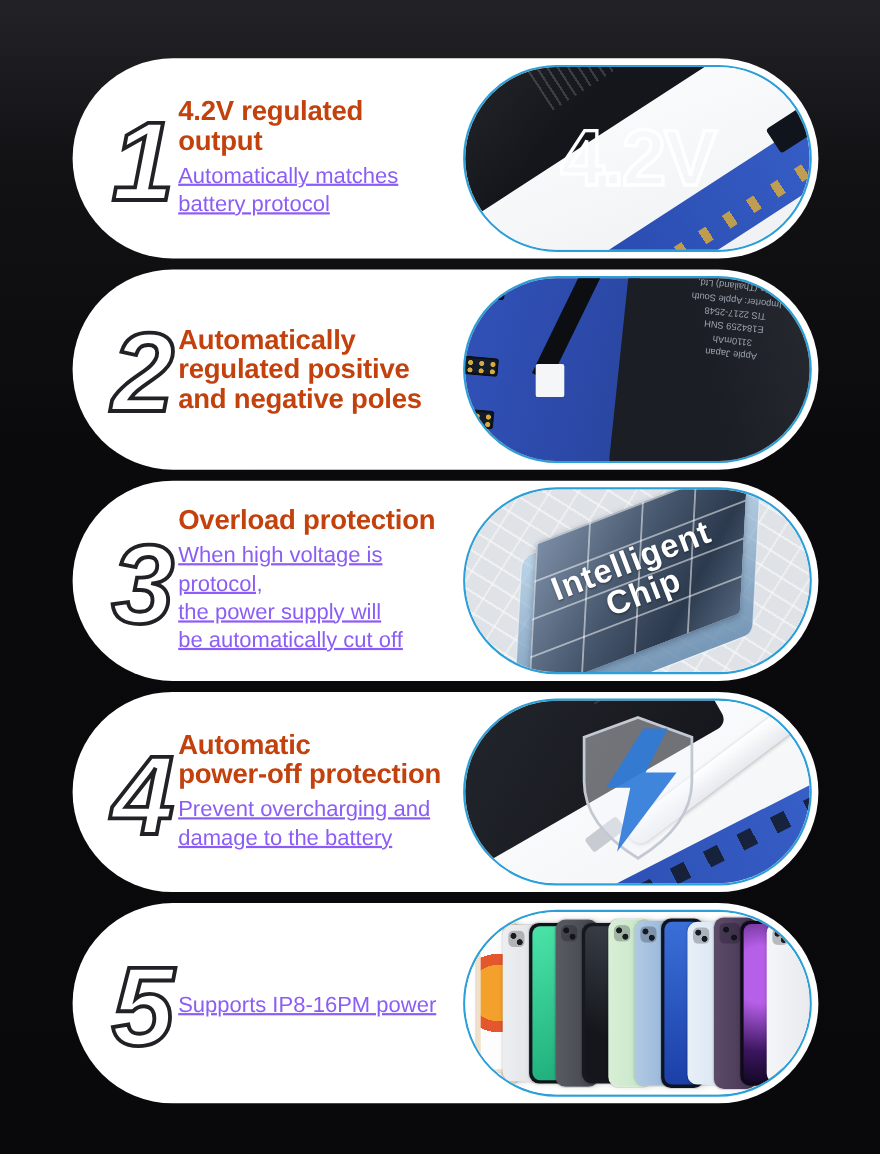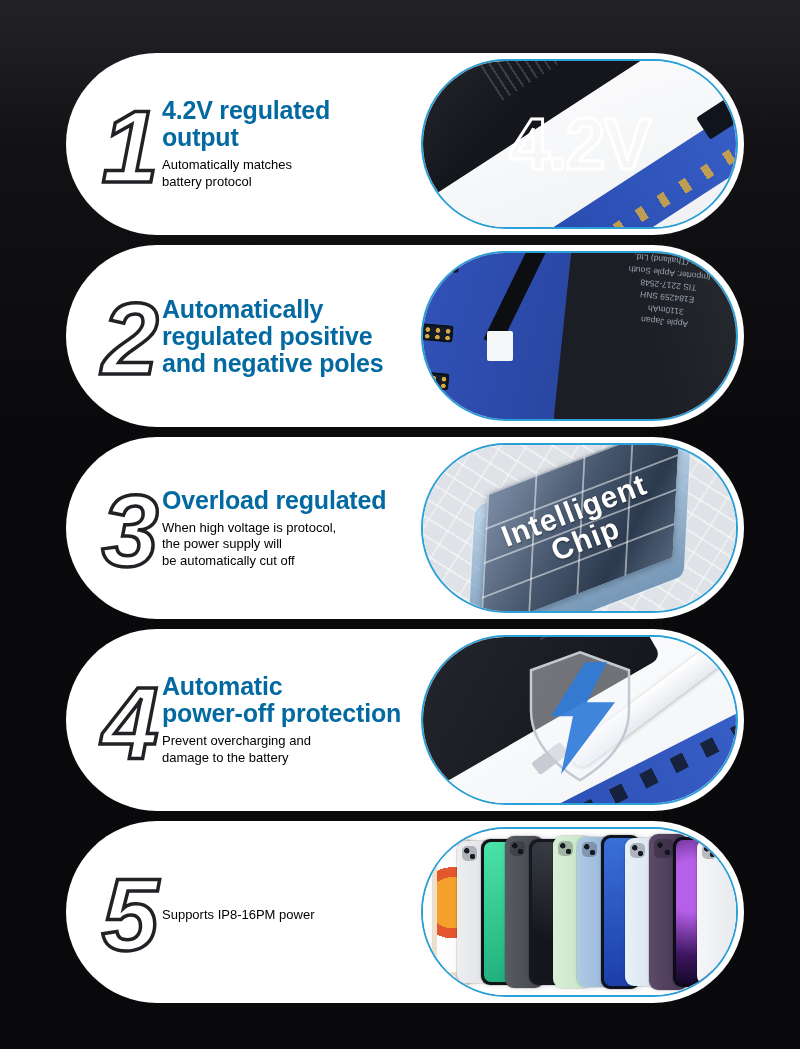--- a/index.html
+++ b/index.html
@@ -19,7 +19,7 @@
     color:#ffffff;-webkit-text-stroke:3.5px #212126;
   }
   .copy{position:absolute;left:96px;top:0;bottom:0;width:266px;display:flex;flex-direction:column;justify-content:center;}
-  .title{font-weight:700;font-size:25px;line-height:1.08;color:#0369a1;white-space:pre-line;letter-spacing:-.2px;}
+  .title{font-weight:700;font-size:25px;line-height:1.08;color:#c2410c;white-space:pre-line;letter-spacing:-.2px;}
   .desc{margin-top:6px;font-size:13px;line-height:1.28;color:#000000;white-space:pre-line;}
 
   .photo{

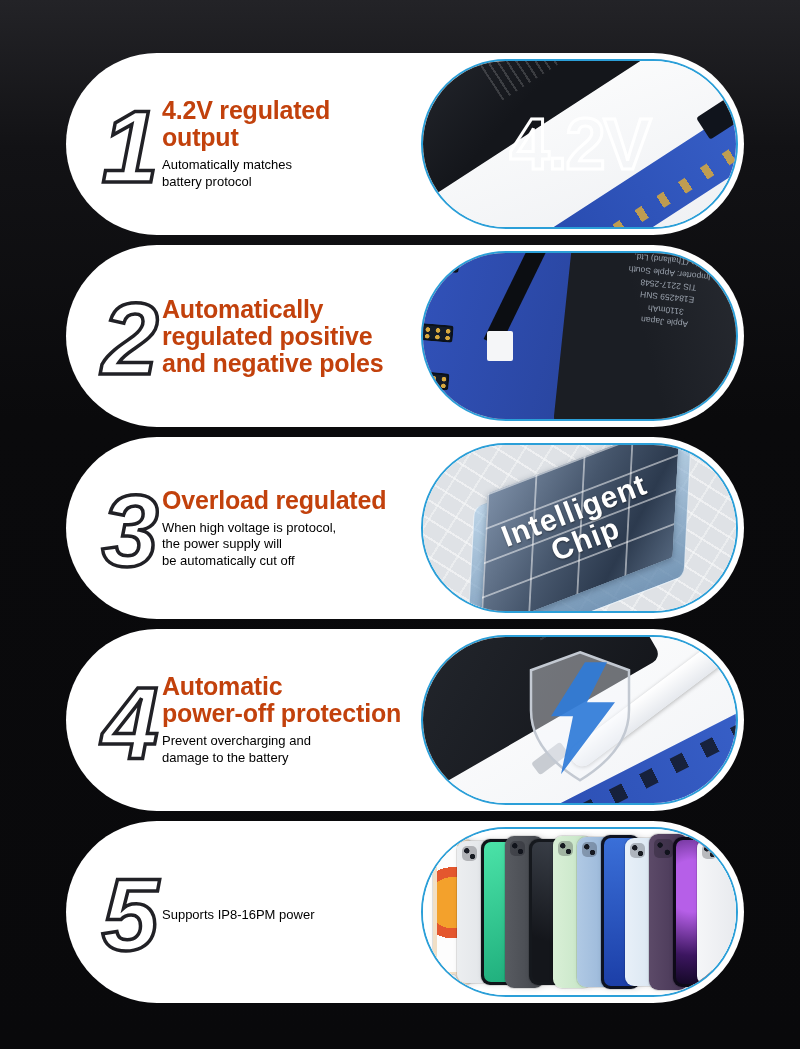--- a/index.html
+++ b/index.html
@@ -20,7 +20,7 @@
   }
   .copy{position:absolute;left:96px;top:0;bottom:0;width:266px;display:flex;flex-direction:column;justify-content:center;}
   .title{font-weight:700;font-size:25px;line-height:1.08;color:#c2410c;white-space:pre-line;letter-spacing:-.2px;}
-  .desc{margin-top:6px;font-size:13px;line-height:1.28;color:#000000;white-space:pre-line;}
+  .desc{margin-top:6px;font-size:20px;line-height:1.28;color:#8b5cf6;white-space:pre-line;text-decoration:underline;}
 
   .photo{
     position:absolute;top:6px;bottom:6px;right:6px;width:313px;

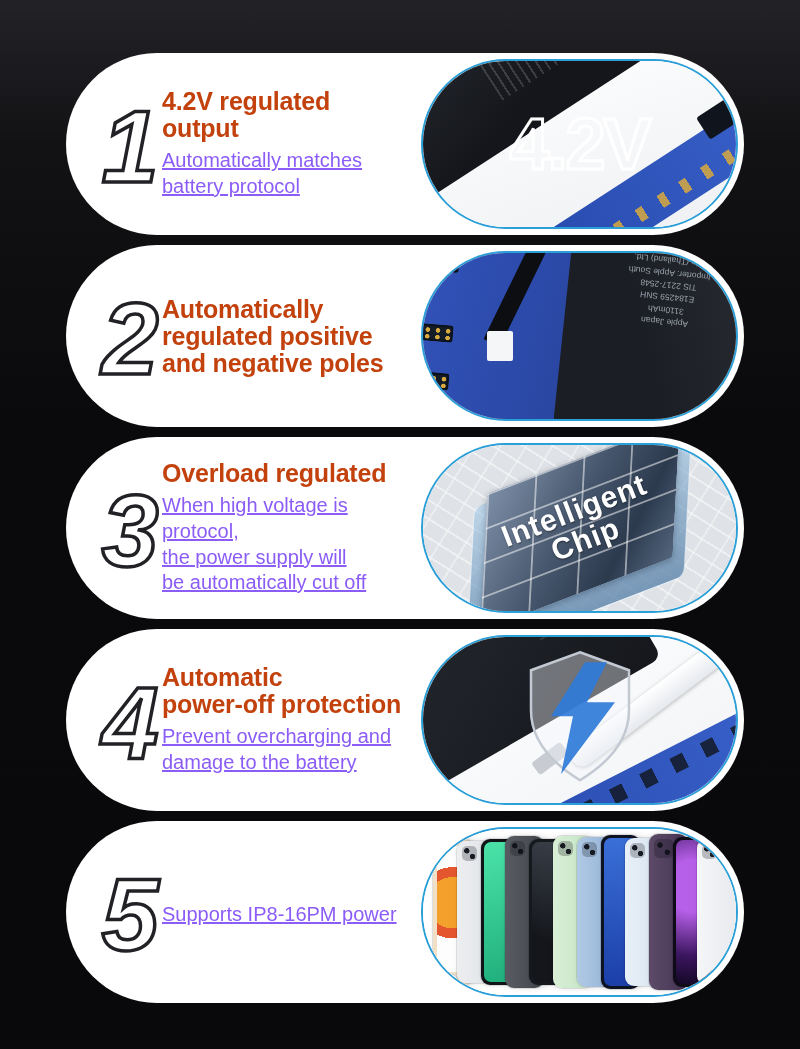--- a/index.html
+++ b/index.html
@@ -186,7 +186,7 @@
   <section class="pill s3">
     <div class="num">3</div>
     <div class="copy">
-      <div class="title">Overload regulated</div>
+      <div class="title">Overload protection</div>
       <div class="desc">When high voltage is protocol,
 the power supply will
 be automatically cut off</div>

